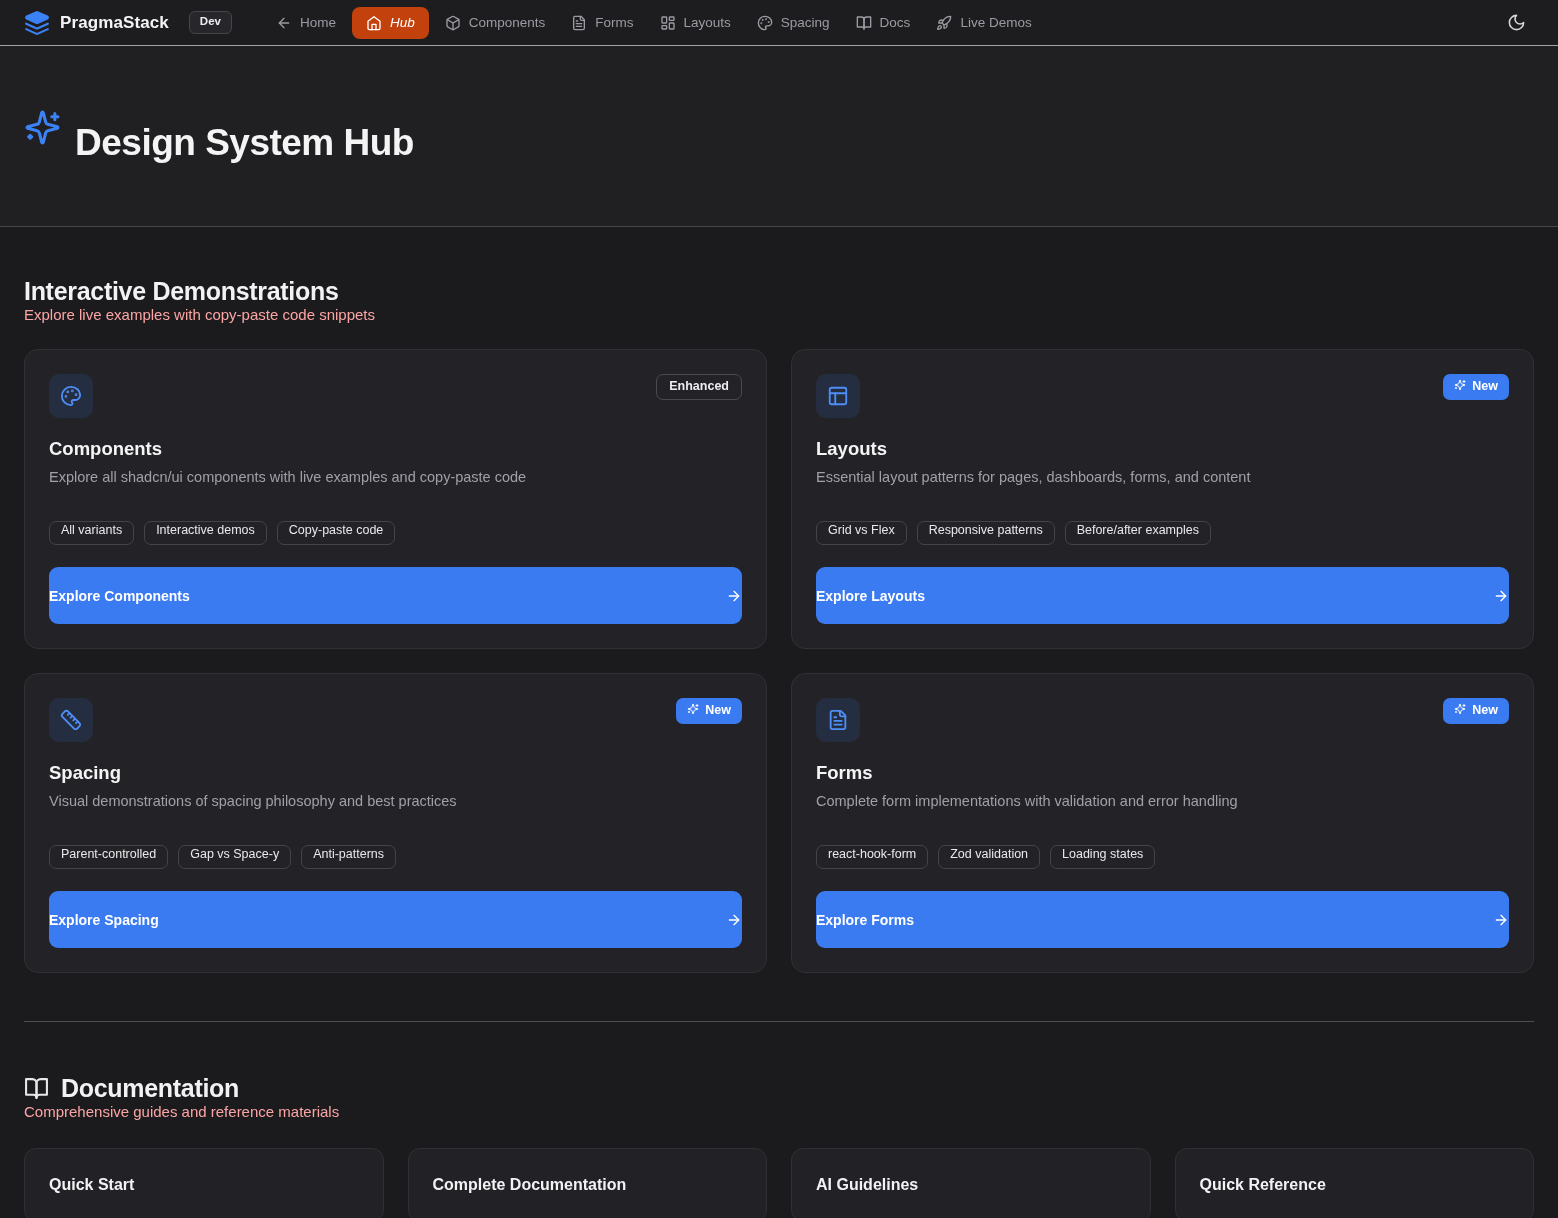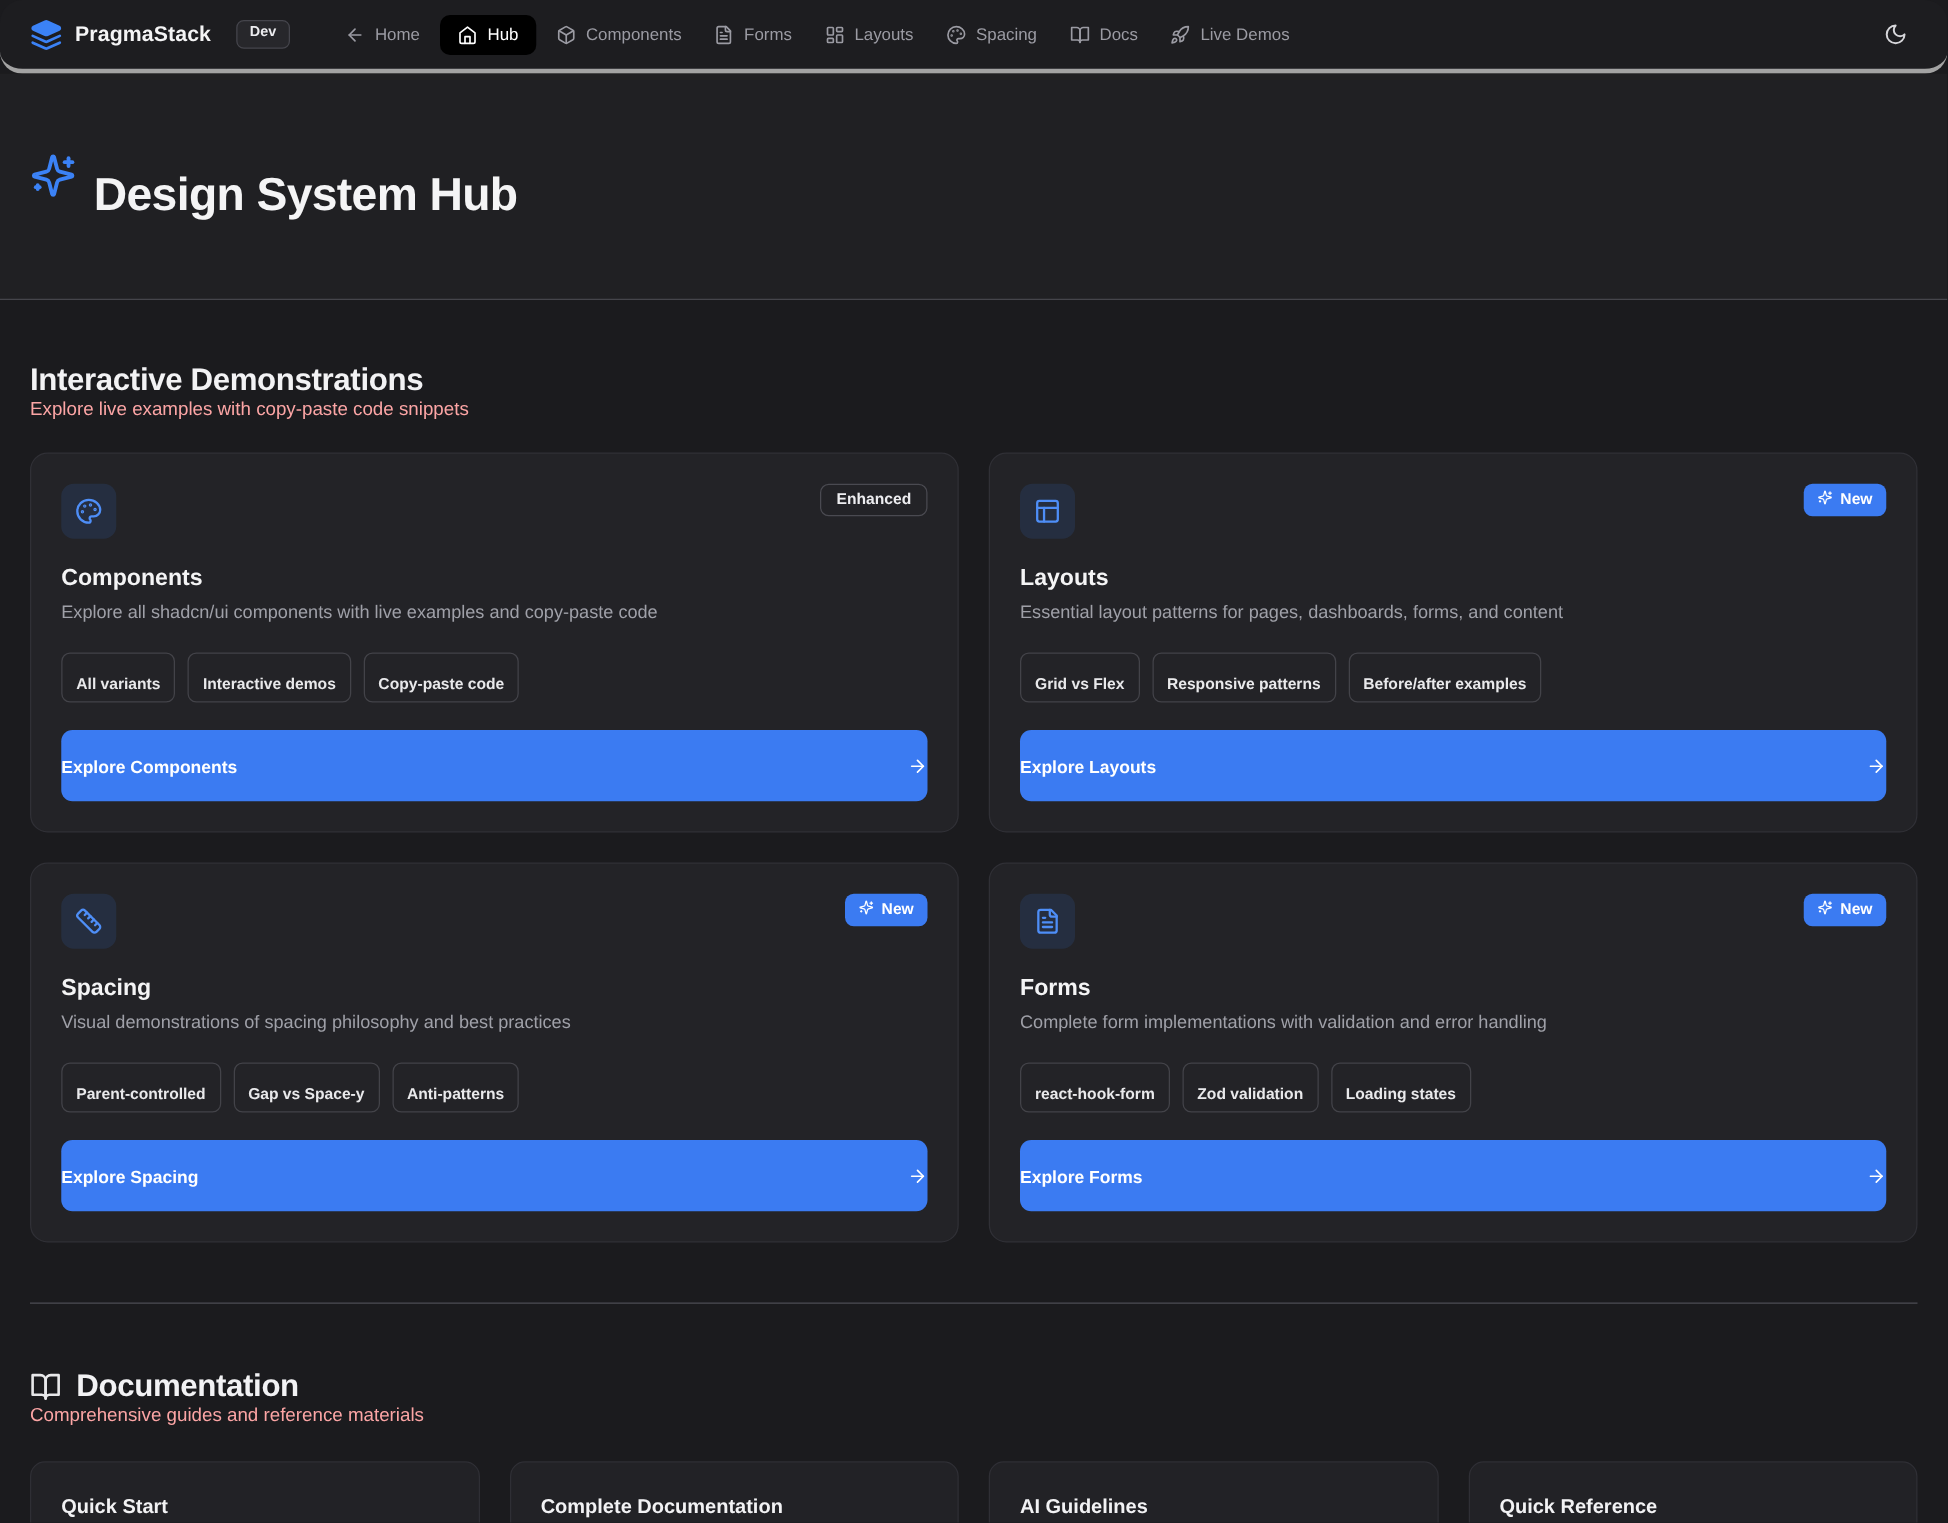--- a/index.html
+++ b/index.html
@@ -13,8 +13,8 @@
 
   
   .navbar {
-    height:59px; background:#1d1d20; border-bottom:4px solid #a3a3a3;
-    display:flex; align-items:center; padding:0 24px;border-radius:18px;
+    height:46px; background:#1d1d20; border-bottom:1px solid #a3a3a3;
+    display:flex; align-items:center; padding:0 24px;
   }
   .brand { display:flex; align-items:center; gap:10px; }
   .brand-logo { color:#3b82f6; }

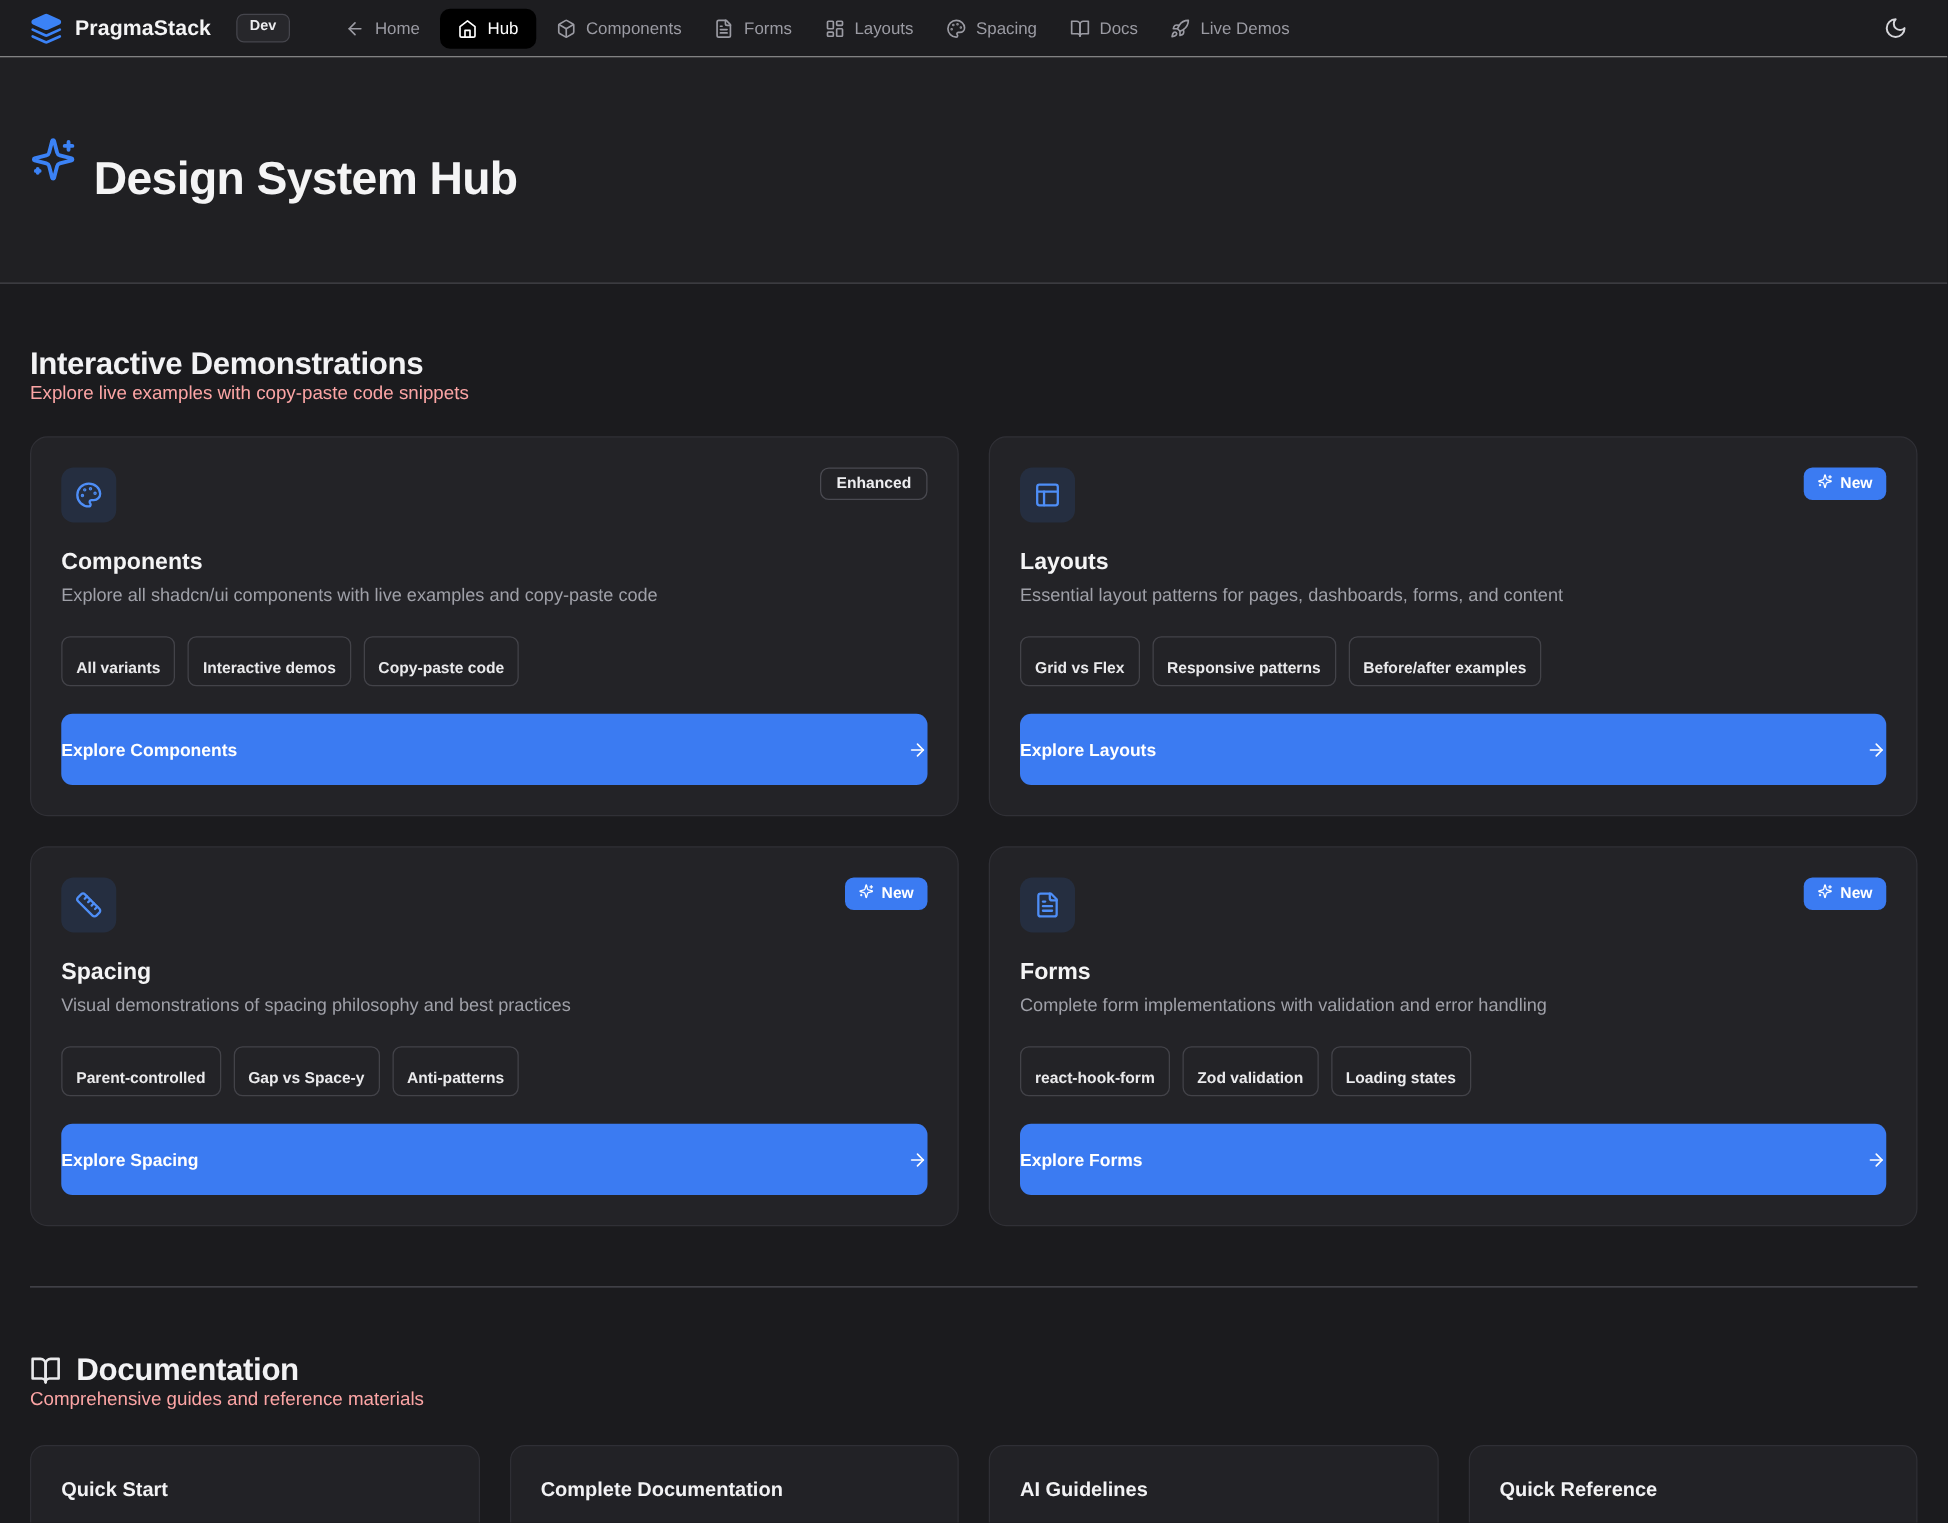--- a/index.html
+++ b/index.html
@@ -32,7 +32,7 @@
     white-space:nowrap;
   }
   .nav-item .nav-ic { color:#9b9ba3; }
-  .nav-item.active { background:#000000; color:#ffffff; padding:8px 14px; }
+  .nav-item.active { background:#c2410c; color:#ffffff; padding:8px 14px;font-style:italic; }
   .nav-item.active .nav-ic { color:#ffffff; }
   .nav-right { margin-left:auto; }
   .theme-btn {

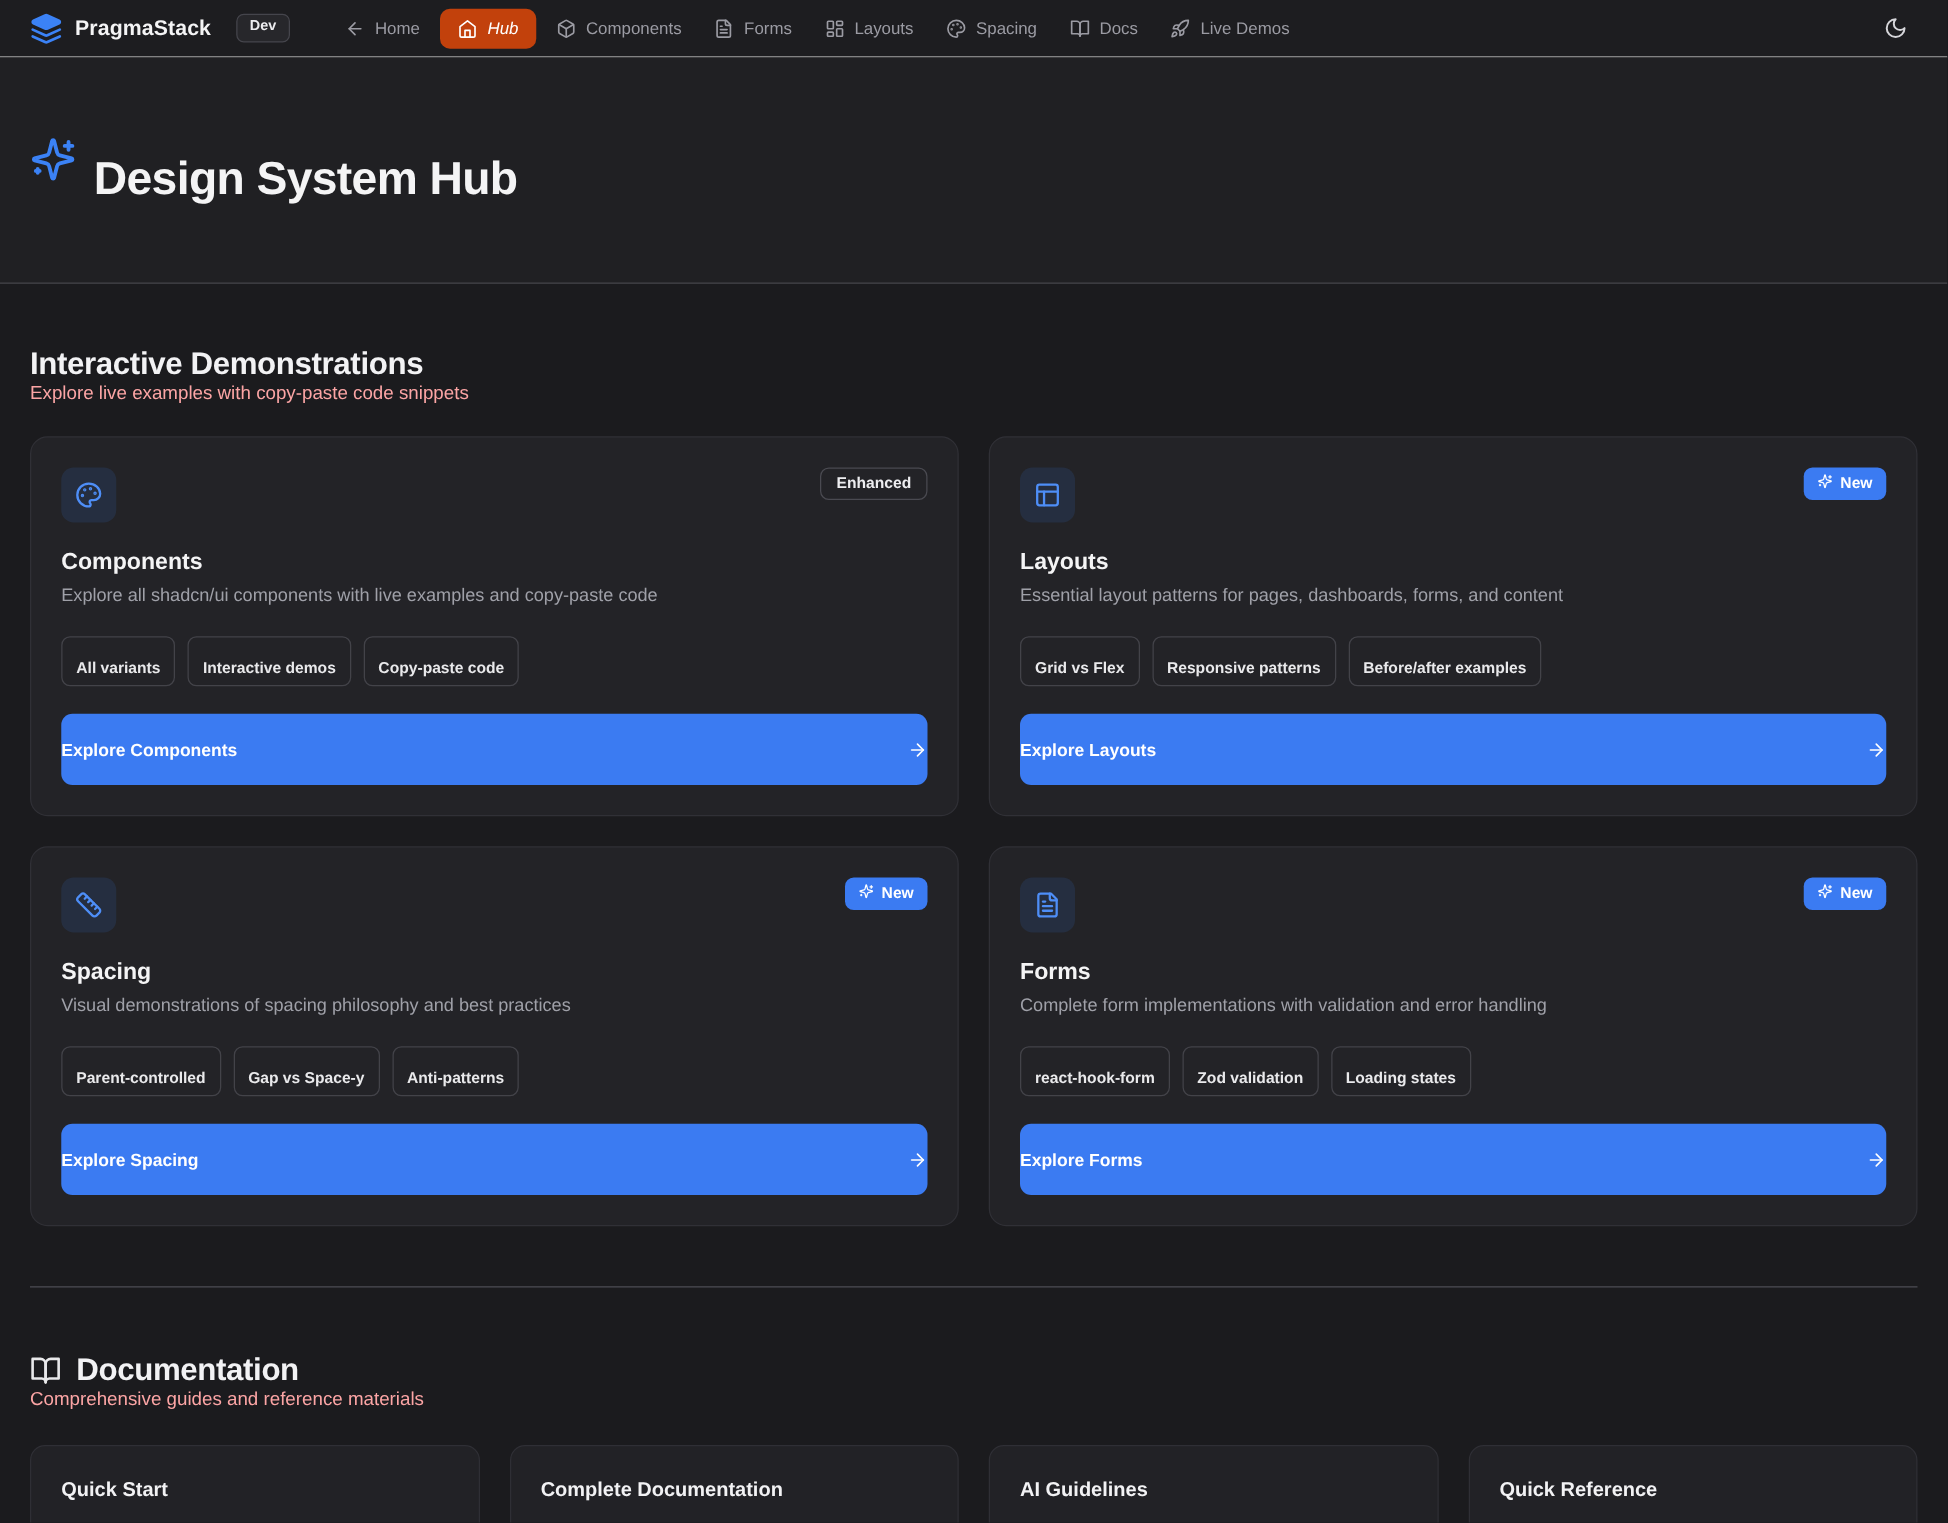--- a/index.html
+++ b/index.html
@@ -85,8 +85,8 @@
   .card-desc { margin-top:9px; font-size:14.5px; color:#9fa0a8; }
   .tag-row { margin-top:24px; display:flex; gap:10px; flex-wrap:wrap; }
   .tag {
-    border:1px solid #434349; border-radius:7px; padding:17px 11px 6px;
-    font-size:12.5px; font-weight:bold; color:#e9e9eb; line-height:1.2;
+    border:1px solid #434349; border-radius:7px; padding:1px 11px 6px;
+    font-size:12.5px; font-weight:normal; color:#e9e9eb; line-height:1.2;margin-top:12px;
   }
   .cta {
     margin-top:22px; width:100%; height:57px; border:none; border-radius:9px;

